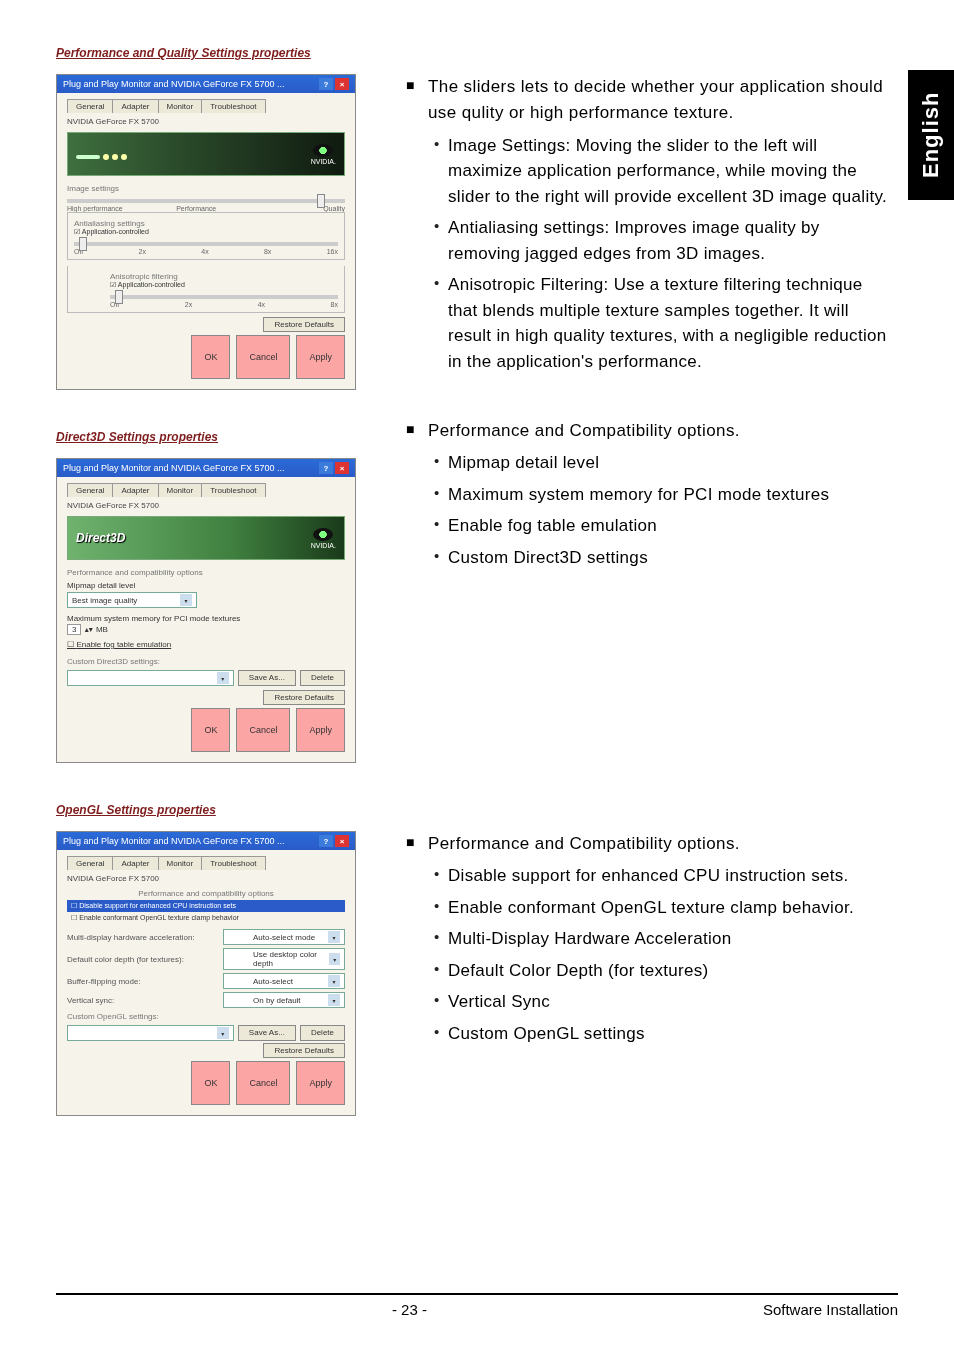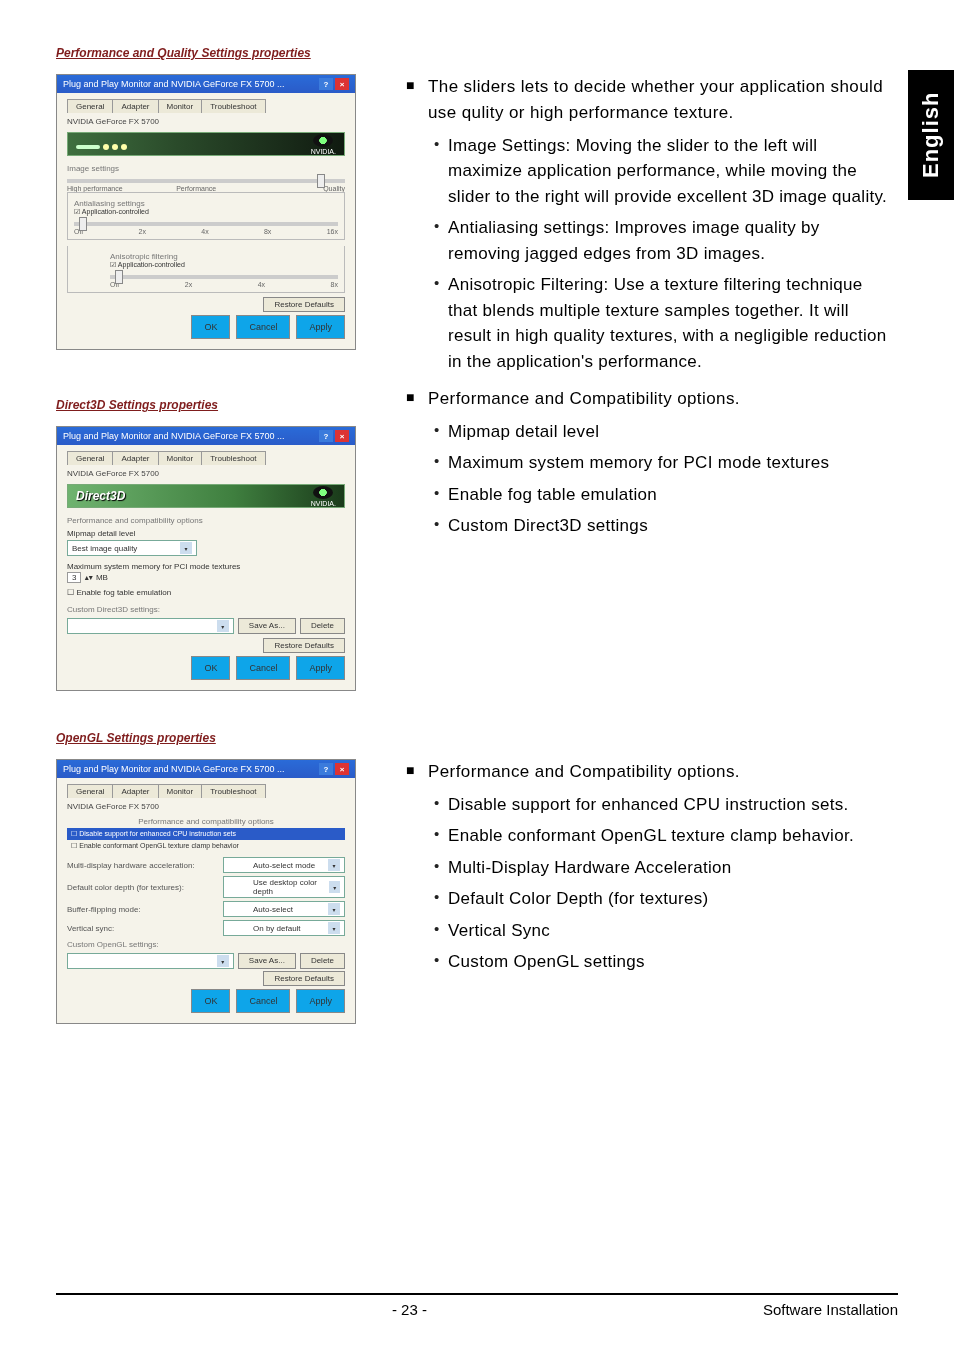--- a/index.html
+++ b/index.html
@@ -96,7 +96,7 @@
   .axis-labels { display:flex;justify-content:space-between;font-size:7px;color:#666;}
   .groupbox { border:1px solid #bbb; padding:6px 6px 4px 6px; margin-bottom:6px; position:relative;}
   .dlg-btns { display:flex; gap:6px; justify-content:flex-end; margin-top:6px;}
-  .dlg-btn { border:1px solid #888; background:#0ea5e9; padding:6px 12px; font-size:9px;}
+  .dlg-btn { border:1px solid #888; background:#fca5a5; padding:16px 12px; font-size:9px;}
   .link-btn { border:1px solid #888; background:#ece9d8; padding:2px 10px; font-size:8px;}
   .dropdown { border:1px solid #7a9; background:#fff; font-size:8px; padding:1px 4px; display:flex;justify-content:space-between;align-items:center;}
   .dd-arrow { width:12px;height:12px;background:#cde; display:inline-flex;align-items:center;justify-content:center;font-size:6px;}

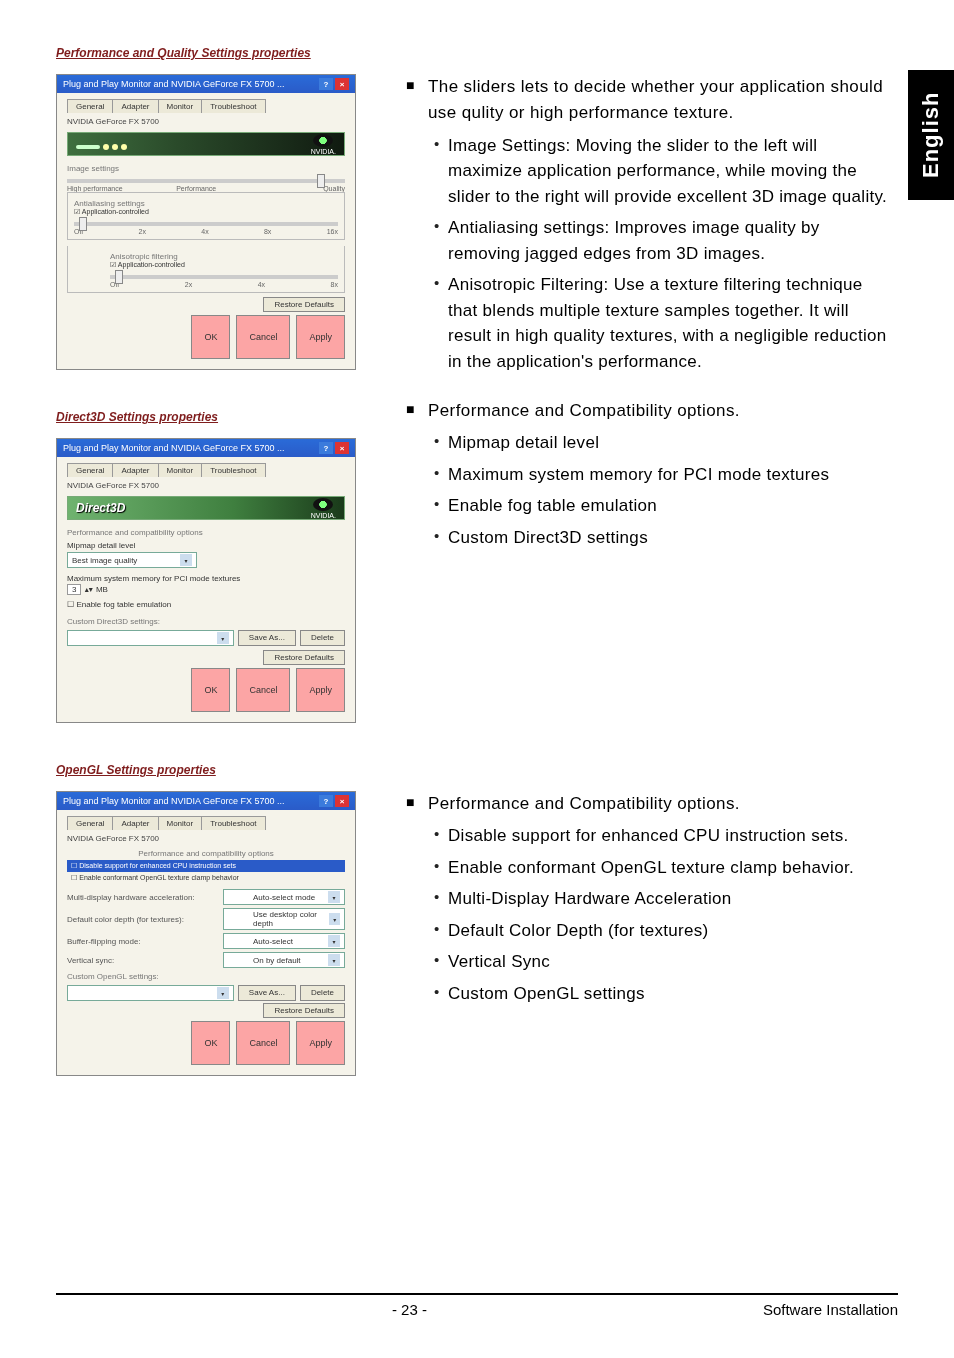--- a/index.html
+++ b/index.html
@@ -76,7 +76,7 @@
   .ss-tab { padding:2px 8px; border:1px solid #999; border-bottom:none; background:#ece9d8; margin-right:-1px;}
   .ss-subtxt { font-size:8px; color:#444; margin-bottom:6px;}
   .nv-banner {
-    height:24px;
+    height:44px;
     background: linear-gradient(90deg,#3f6f3f 0%, #2a4a2a 40%, #101a10 100%);
     border:1px solid #7a7;
     display:flex;

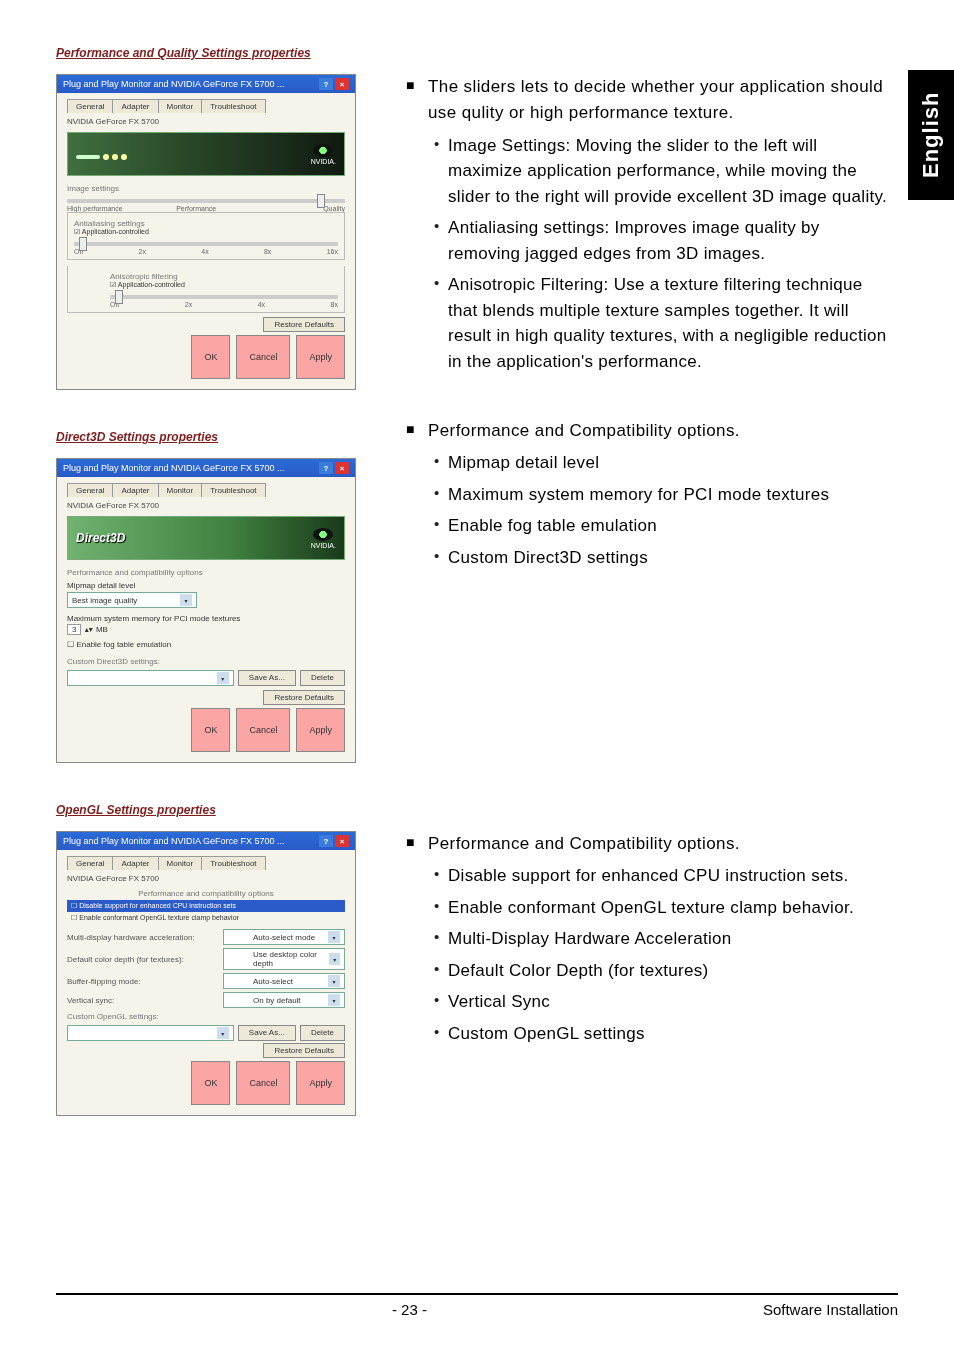--- a/index.html
+++ b/index.html
@@ -259,7 +259,7 @@
             <span style="display:inline-block;width:10px;text-align:center;">▴▾</span>
             <span>MB</span>
           </div>
-          <div style="font-size:8px;margin-bottom:8px;">☐ <span>Enable fog table emulation</span></div>
+          <div style="font-size:8px;margin-bottom:8px;text-decoration:underline;">☐ <span>Enable fog table emulation</span></div>
           <div class="blur-text">Custom Direct3D settings:</div>
           <div style="display:flex;gap:4px;margin:4px 0;">
             <div class="dropdown" style="flex:1;">

